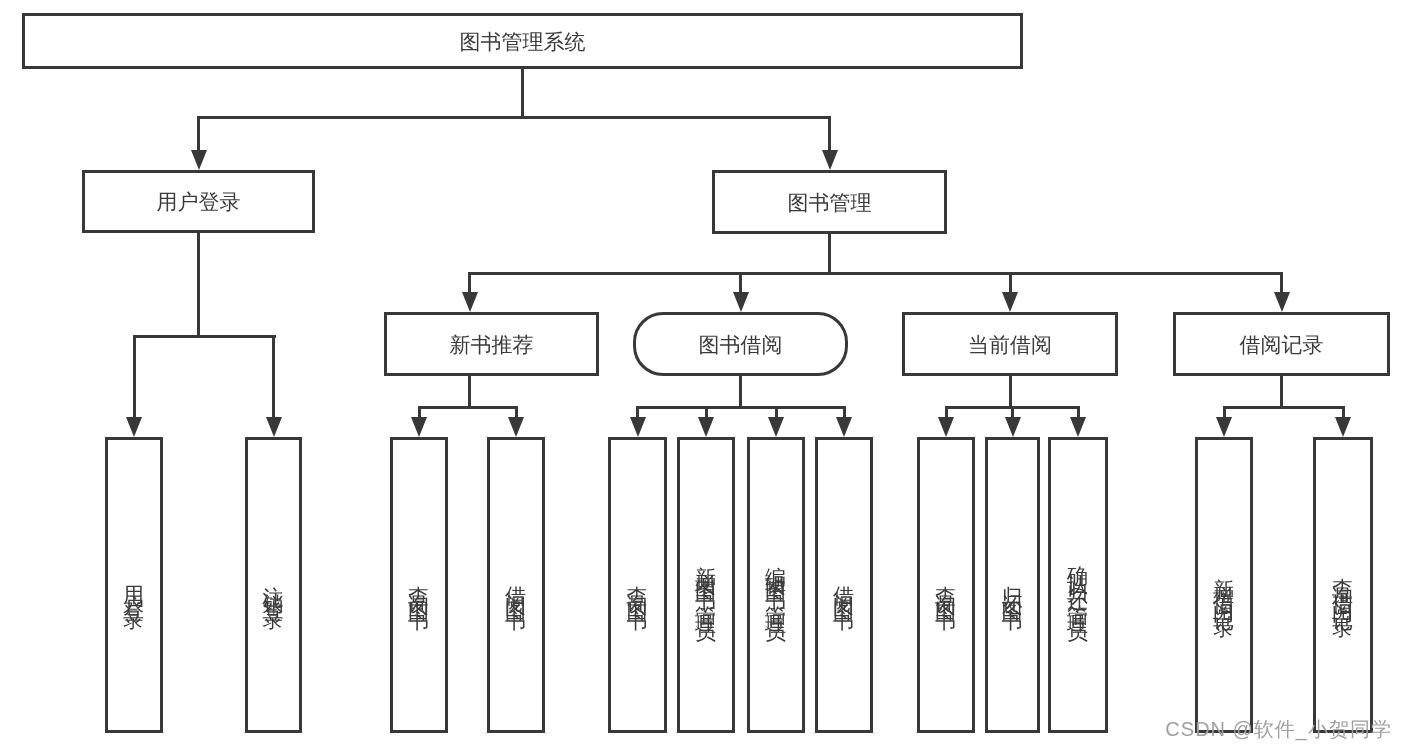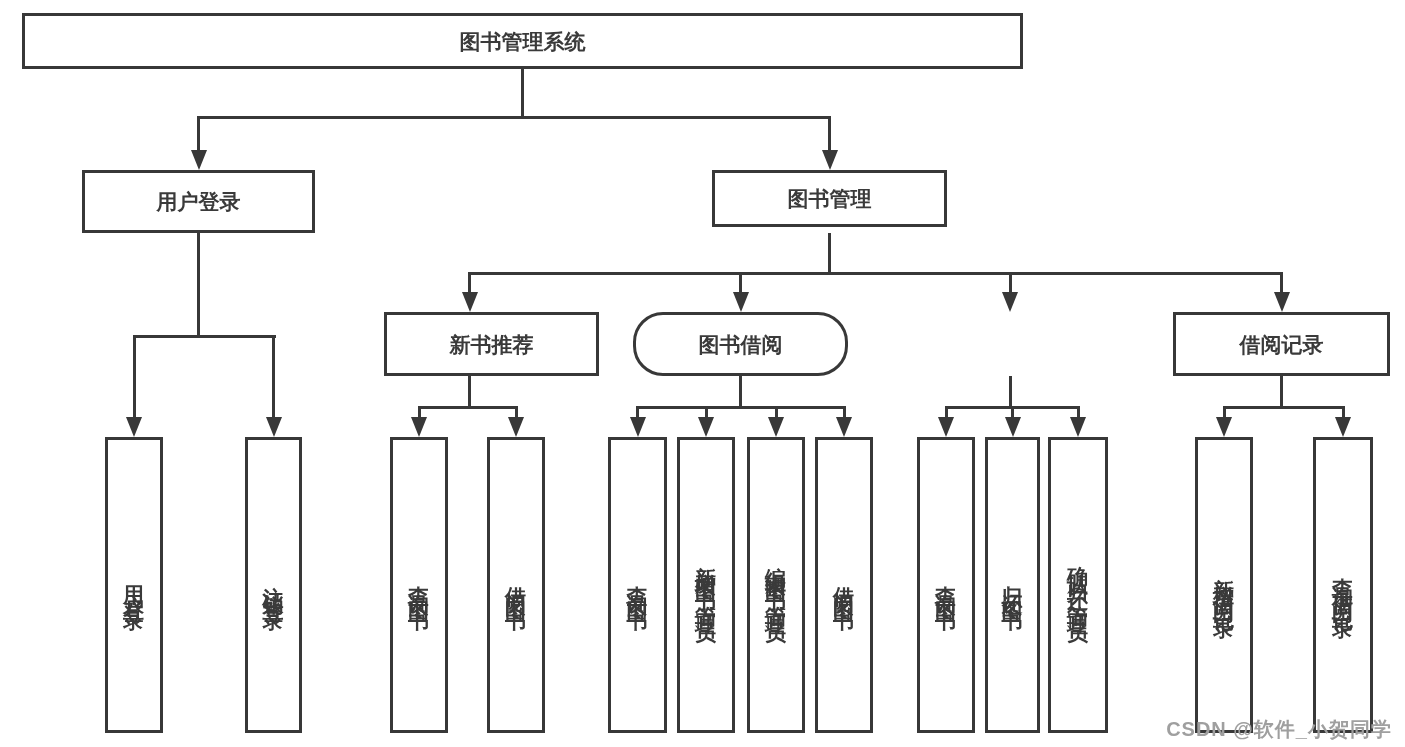--- a/index.html
+++ b/index.html
@@ -15,7 +15,6 @@
     background:var(--bg);
     overflow:hidden;
     font-family:"Liberation Sans","DejaVu Sans",sans-serif;
-    font-weight:bold;
   }
   #edges,#nodes{position:absolute;left:0;top:0;width:100%;height:100%;}
   .node{

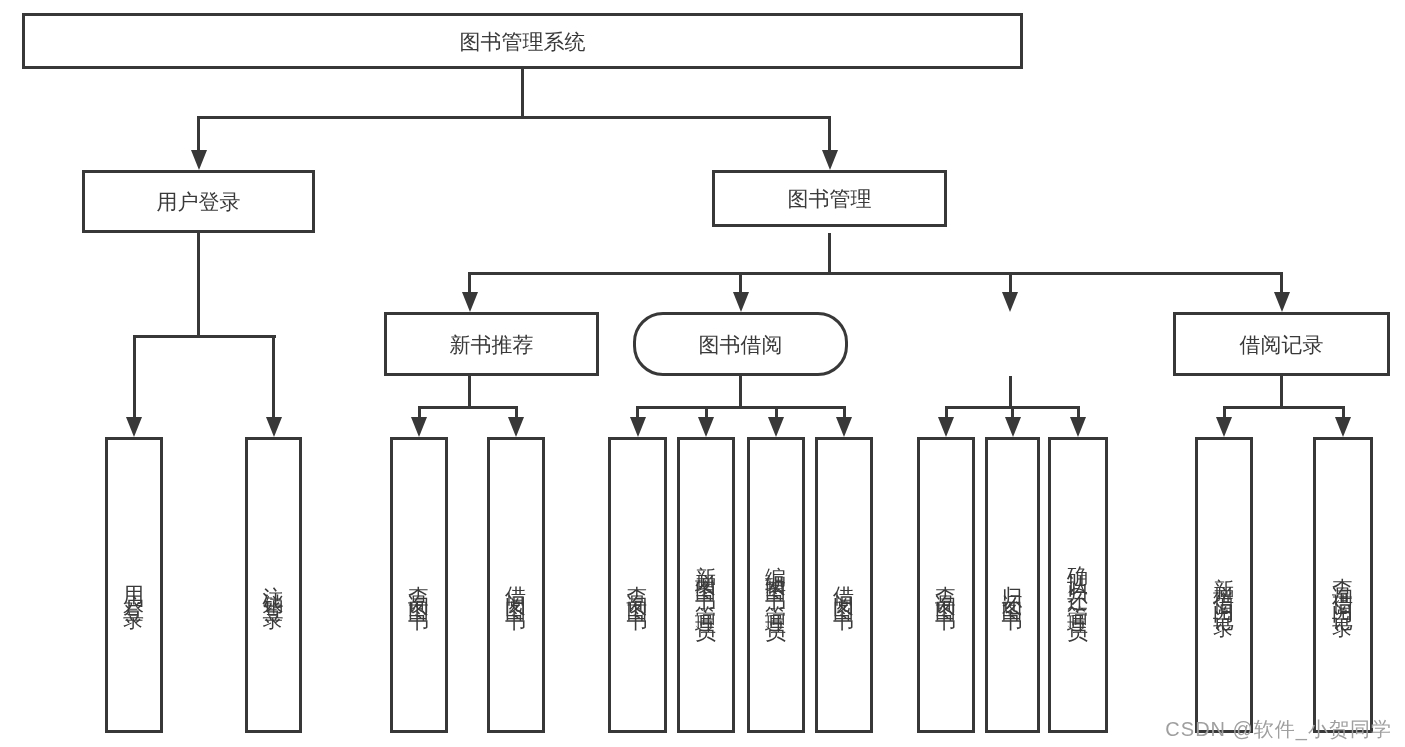--- a/index.html
+++ b/index.html
@@ -117,7 +117,7 @@
       <div class="node horiz" style="left: 82px; top: 170px; width: 233px; height: 63px;">
         <span>用户登录</span>
       </div>
-      <div class="node horiz" style="left: 712px; top: 170px; width: 235px; height: 57px;">
+      <div class="node horiz" style="left: 712px; top: 170px; width: 235px; height: 64px;">
         <span>图书管理</span>
       </div>
       <div class="node horiz" style="left: 362px; top: 312px; width: 215px; height: 64px; margin-left: 22px;">

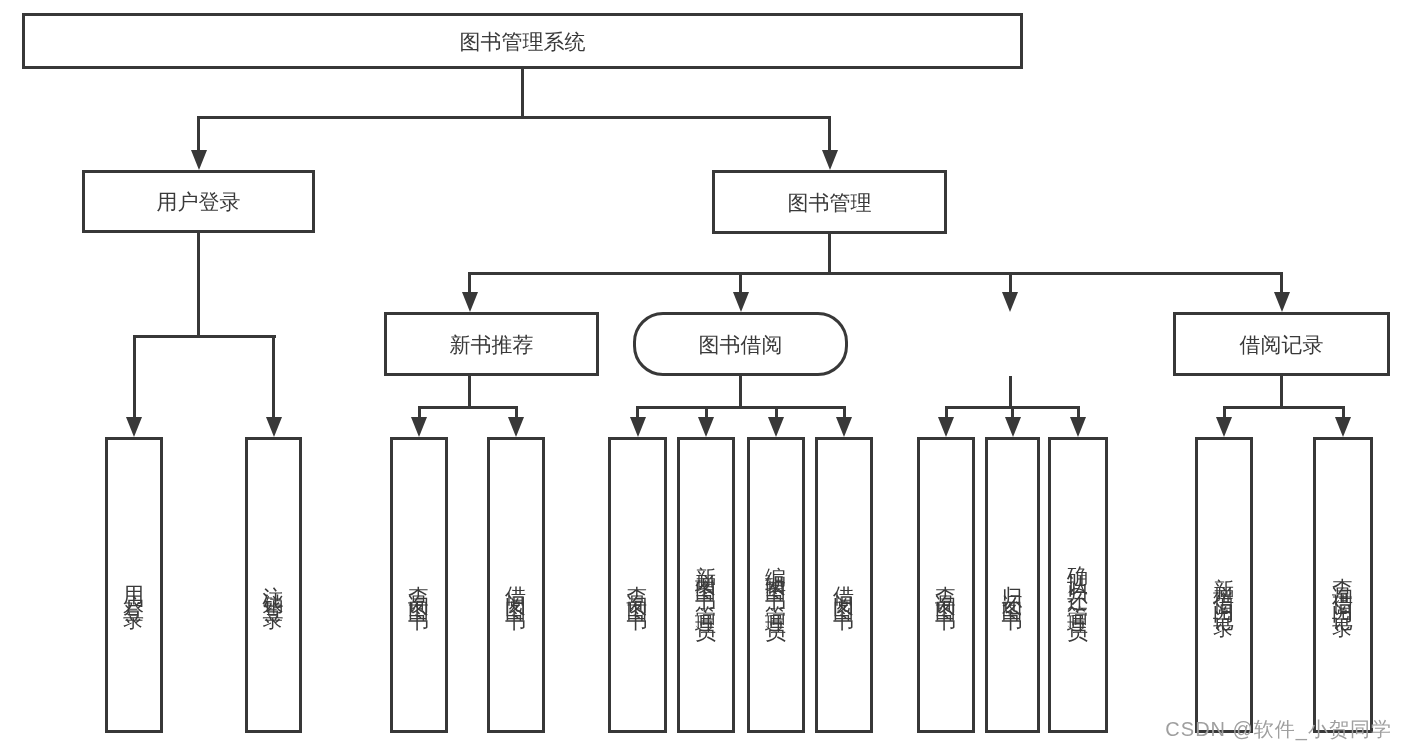--- a/index.html
+++ b/index.html
@@ -126,6 +126,9 @@
       <div class="node horiz" style="left: 633px; top: 312px; width: 215px; height: 64px; border-radius: 30px;">
         <span>图书借阅</span>
       </div>
+      <div class="node horiz" style="left: 902px; top: 312px; width: 216px; height: 64px;">
+        <span>当前借阅</span>
+      </div>
       <div class="node horiz" style="left: 1173px; top: 312px; width: 217px; height: 64px;">
         <span>借阅记录</span>
       </div>

